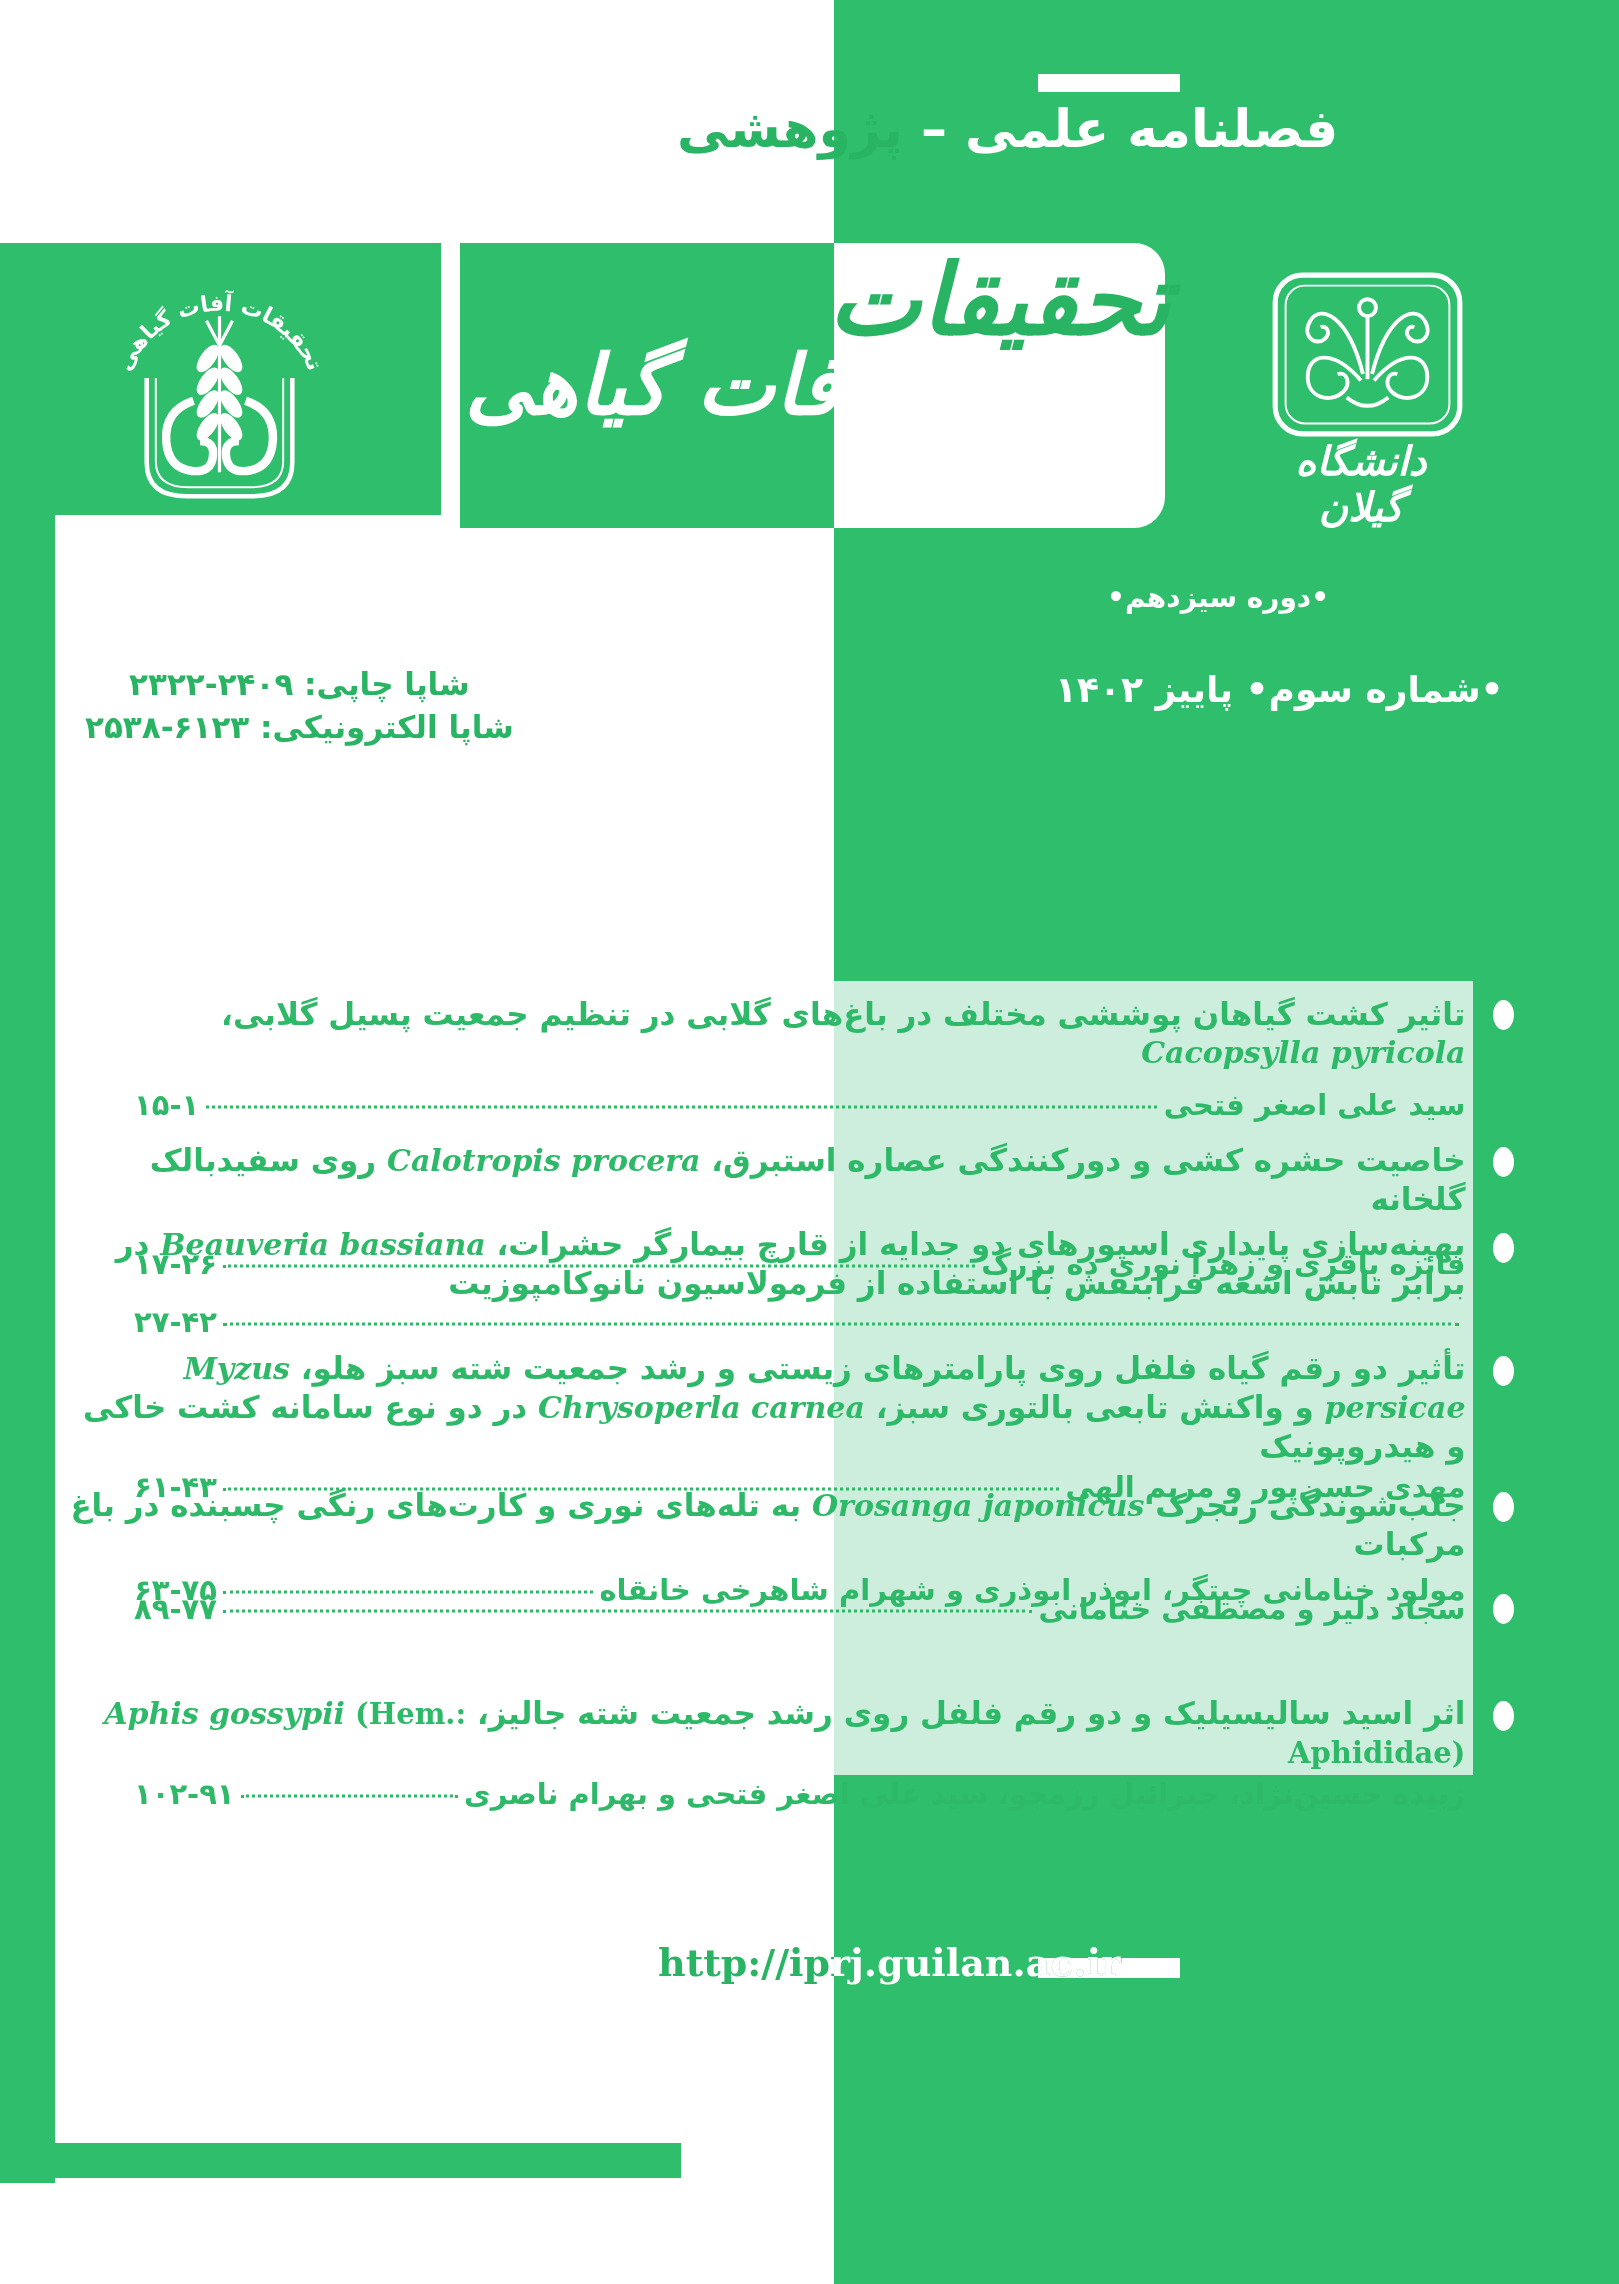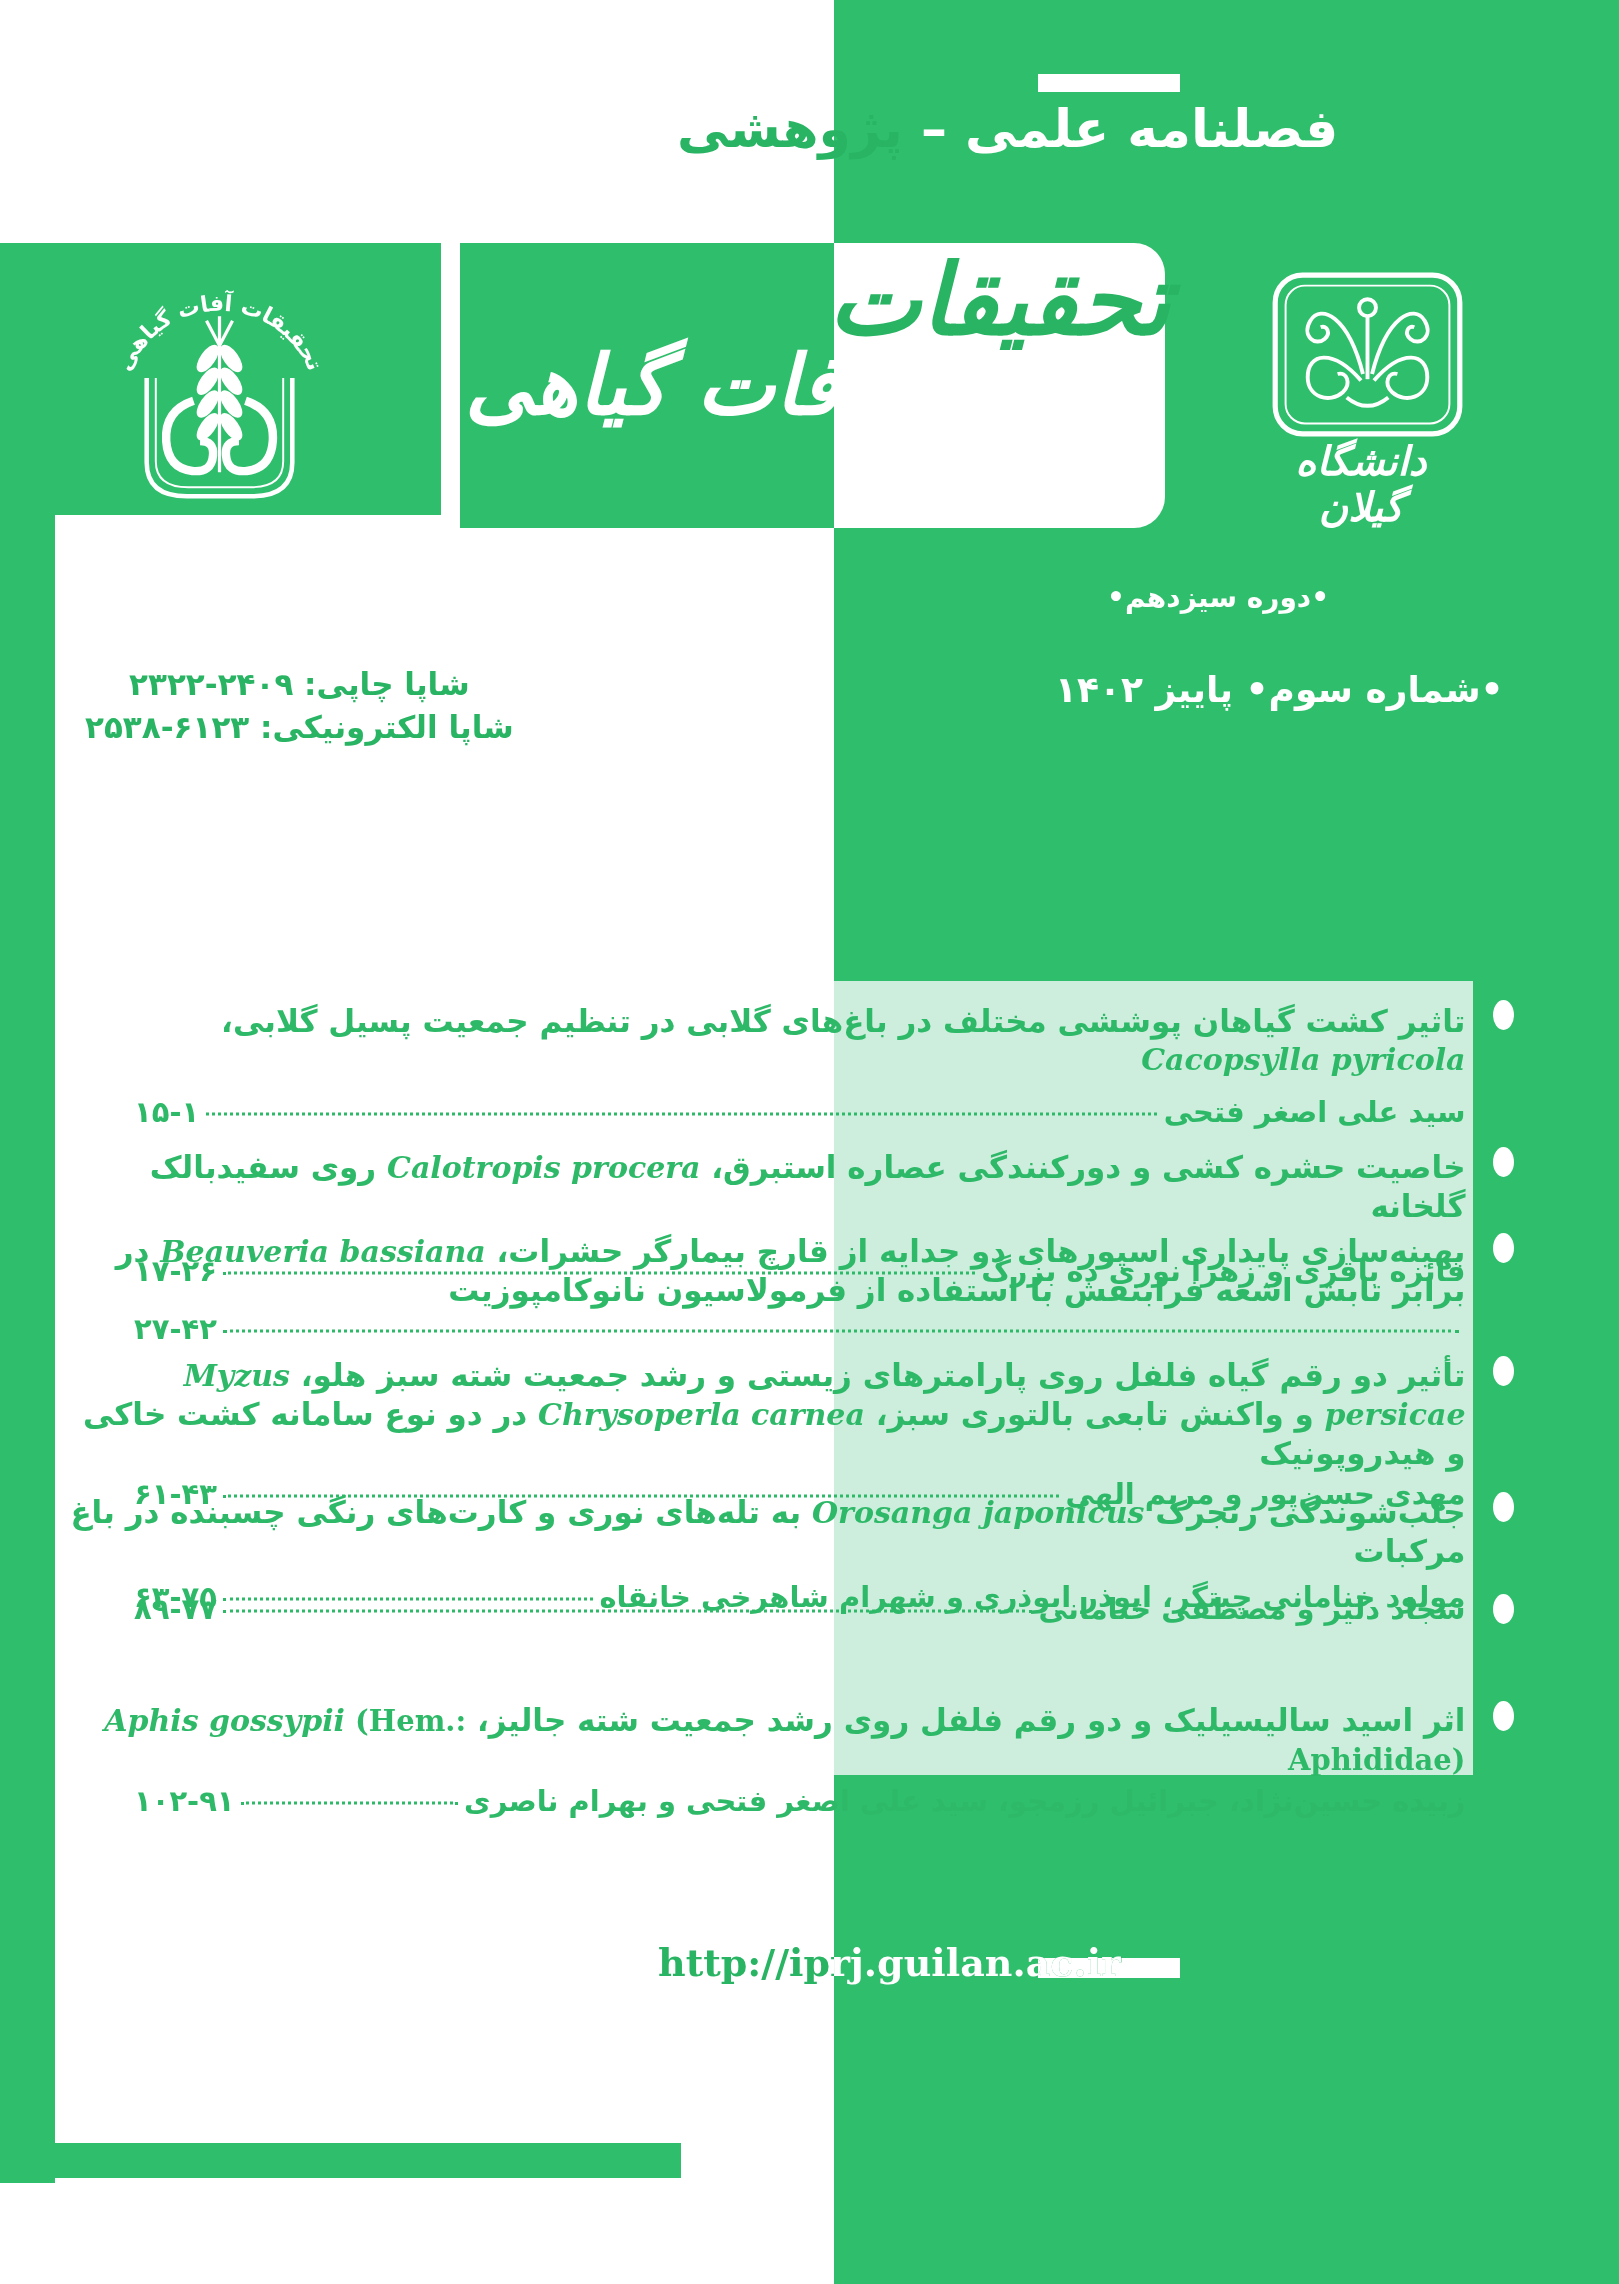--- a/index.html
+++ b/index.html
@@ -53,7 +53,7 @@
   #toc-panel{left:834px;top:981px;width:639px;height:794px;background:#cdeedd;}
   .toc-entry{left:55px;width:1417px;direction:rtl;}
   .toc-title{font-size:31px;font-weight:bold;color:#2eb968;text-align:right;
-    padding-right:6.5px;line-height:38px;margin-top:7px;}
+    padding-right:6.5px;line-height:38px;}
   .toc-title .latin{font-family:"DejaVu Serif", serif;font-style:italic;font-weight:bold;
     font-size:30px;unicode-bidi:embed;direction:ltr;}
   .toc-title .latin-plain{font-family:"DejaVu Serif", serif;font-weight:bold;

